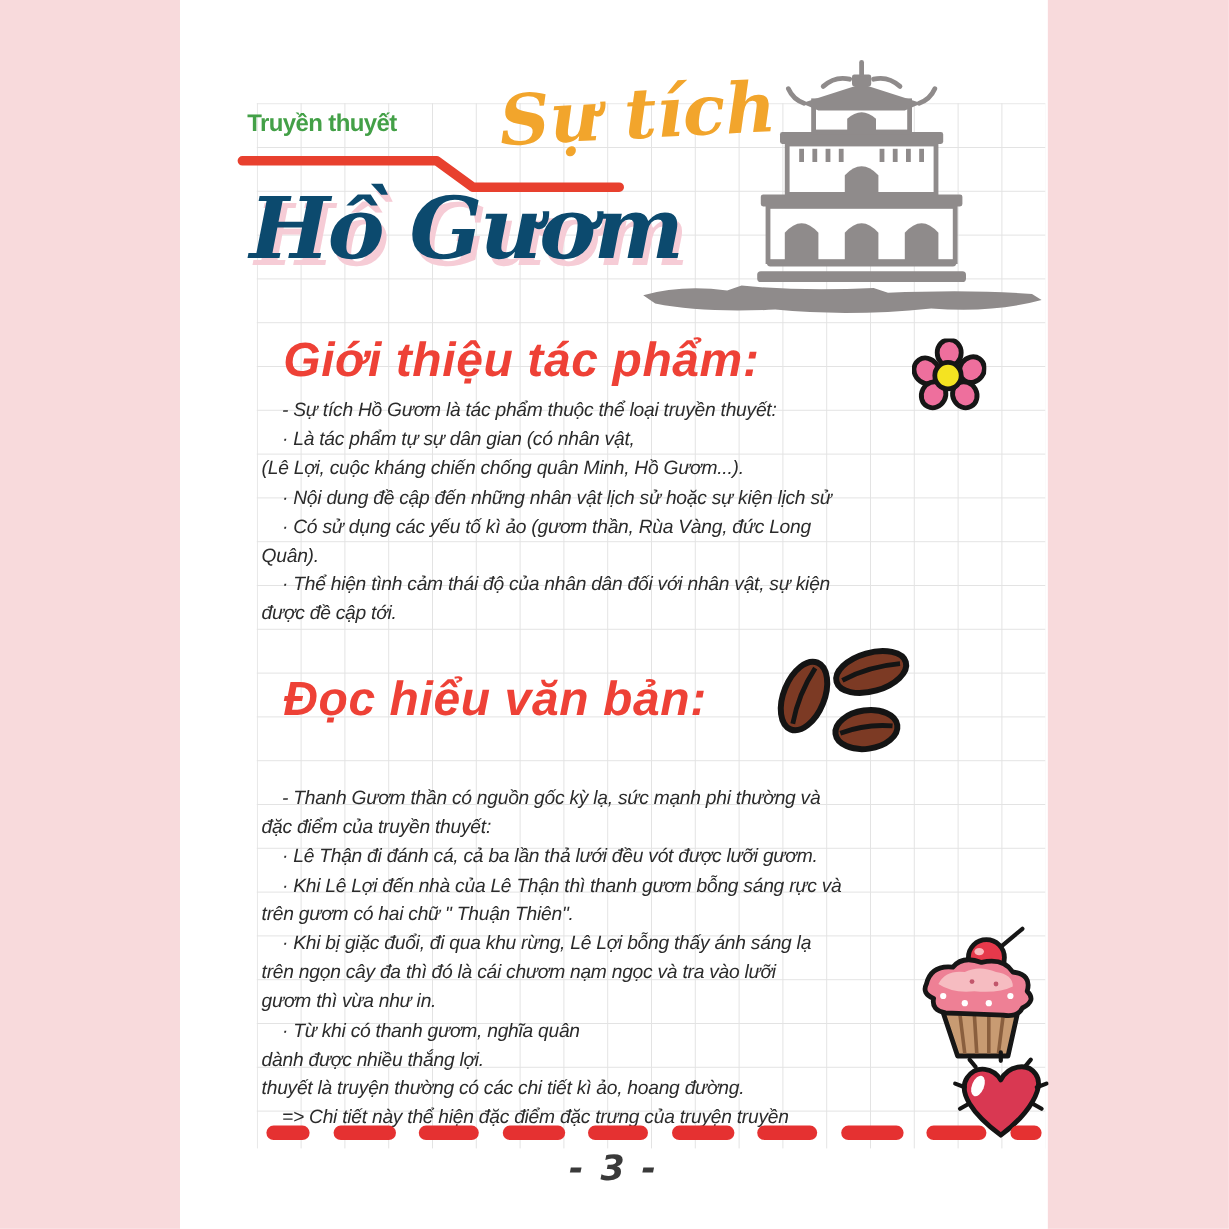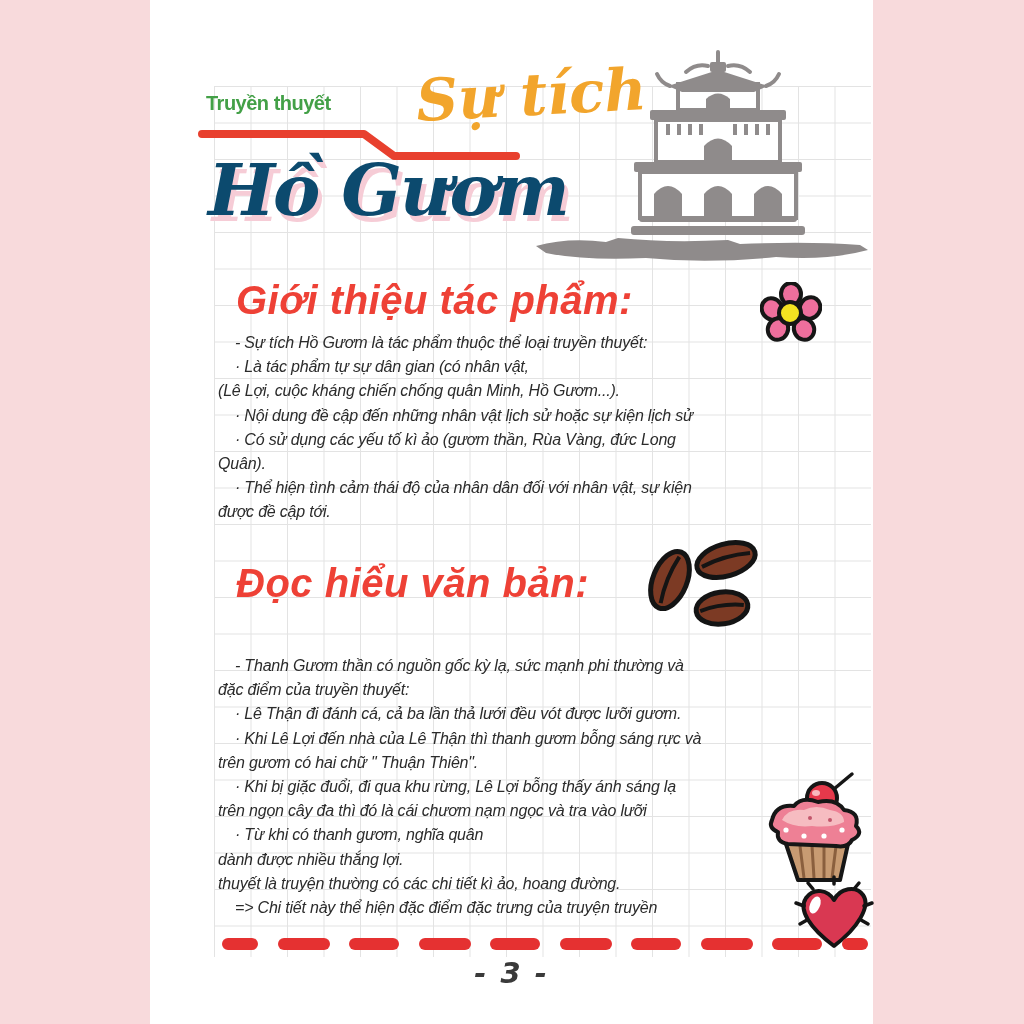--- a/index.html
+++ b/index.html
@@ -164,6 +164,7 @@
   <div class="line">trên gươm có hai chữ " Thuận Thiên".</div>
   <div class="line ind">· Khi bị giặc đuổi, đi qua khu rừng, Lê Lợi bỗng thấy ánh sáng lạ</div>
   <div class="line">trên ngọn cây đa thì đó là cái chươm nạm ngọc và tra vào lưỡi</div>
+  <div class="line">gươm thì vừa như in.</div>
   <div class="line ind">· Từ khi có thanh gươm, nghĩa quân</div>
   <div class="line">dành được nhiều thắng lợi.</div>
   <div class="line">thuyết là truyện thường có các chi tiết kì ảo, hoang đường.</div>

